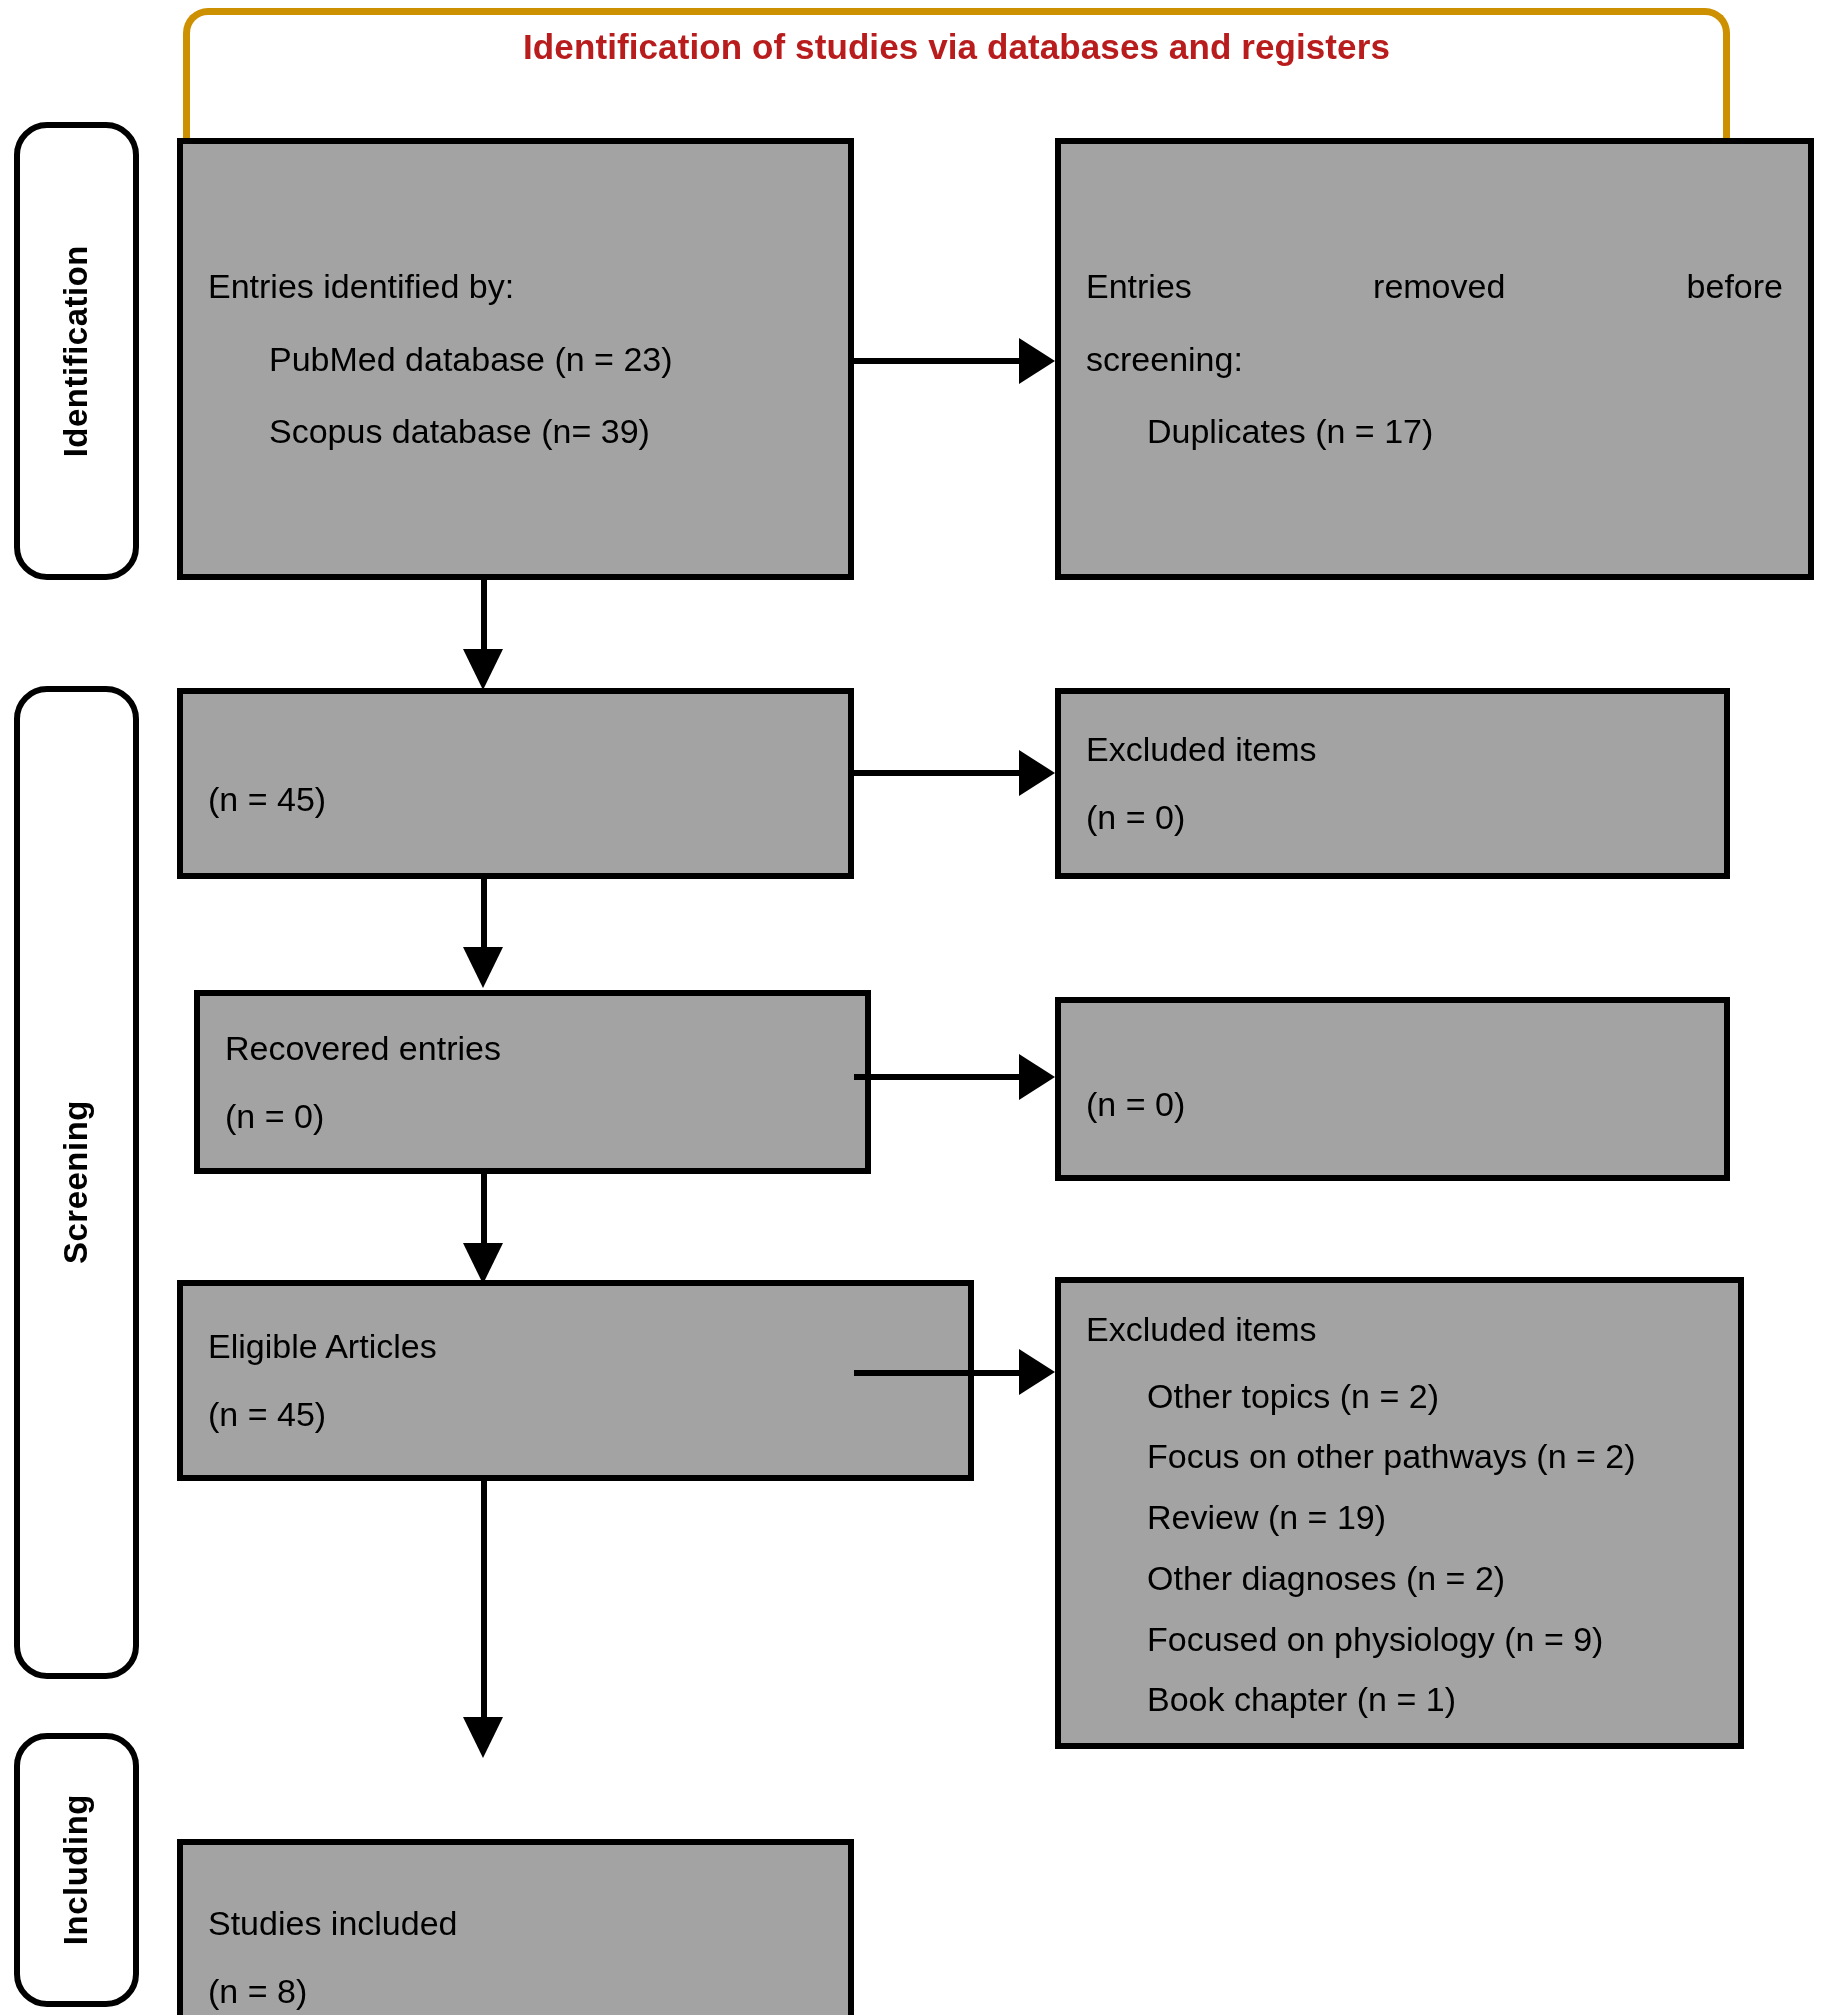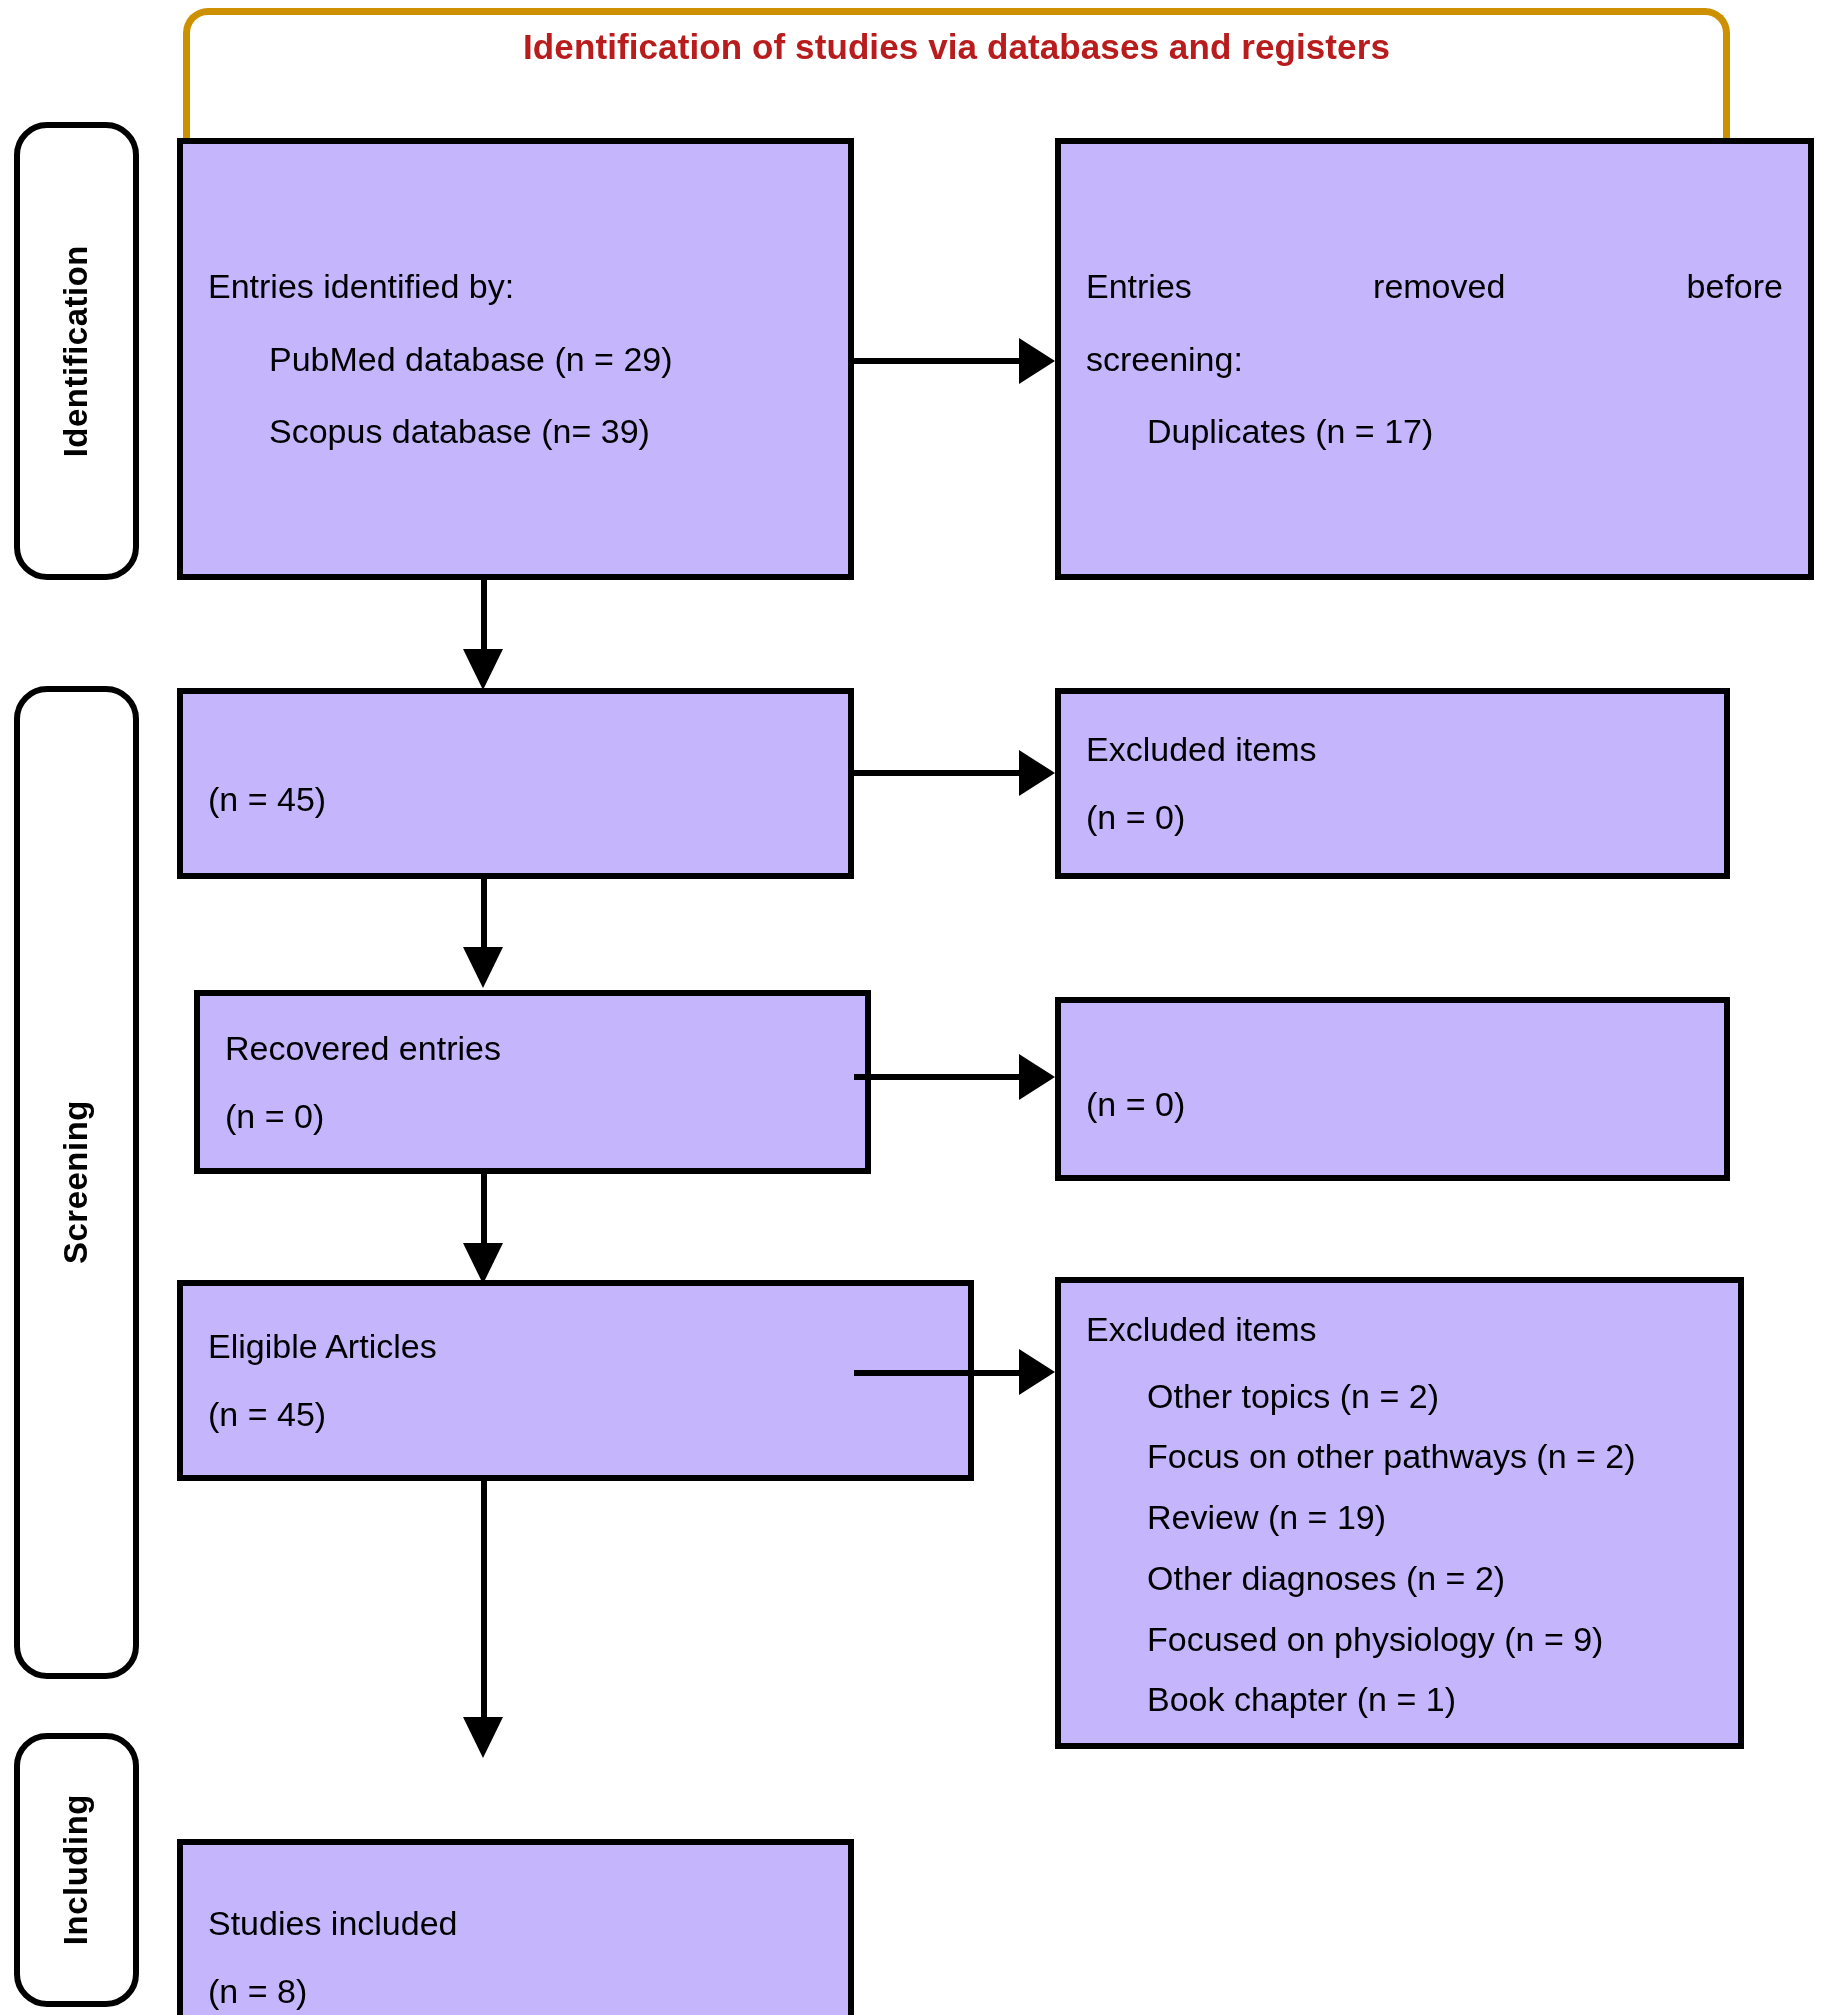--- a/index.html
+++ b/index.html
@@ -43,7 +43,7 @@
   
   .box{
     border:6.5px solid #000;
-    background:#c4b5fd;
+    background:#a3a3a3;
     display:flex;flex-direction:column;justify-content:center;
     padding:0 25px;
   }

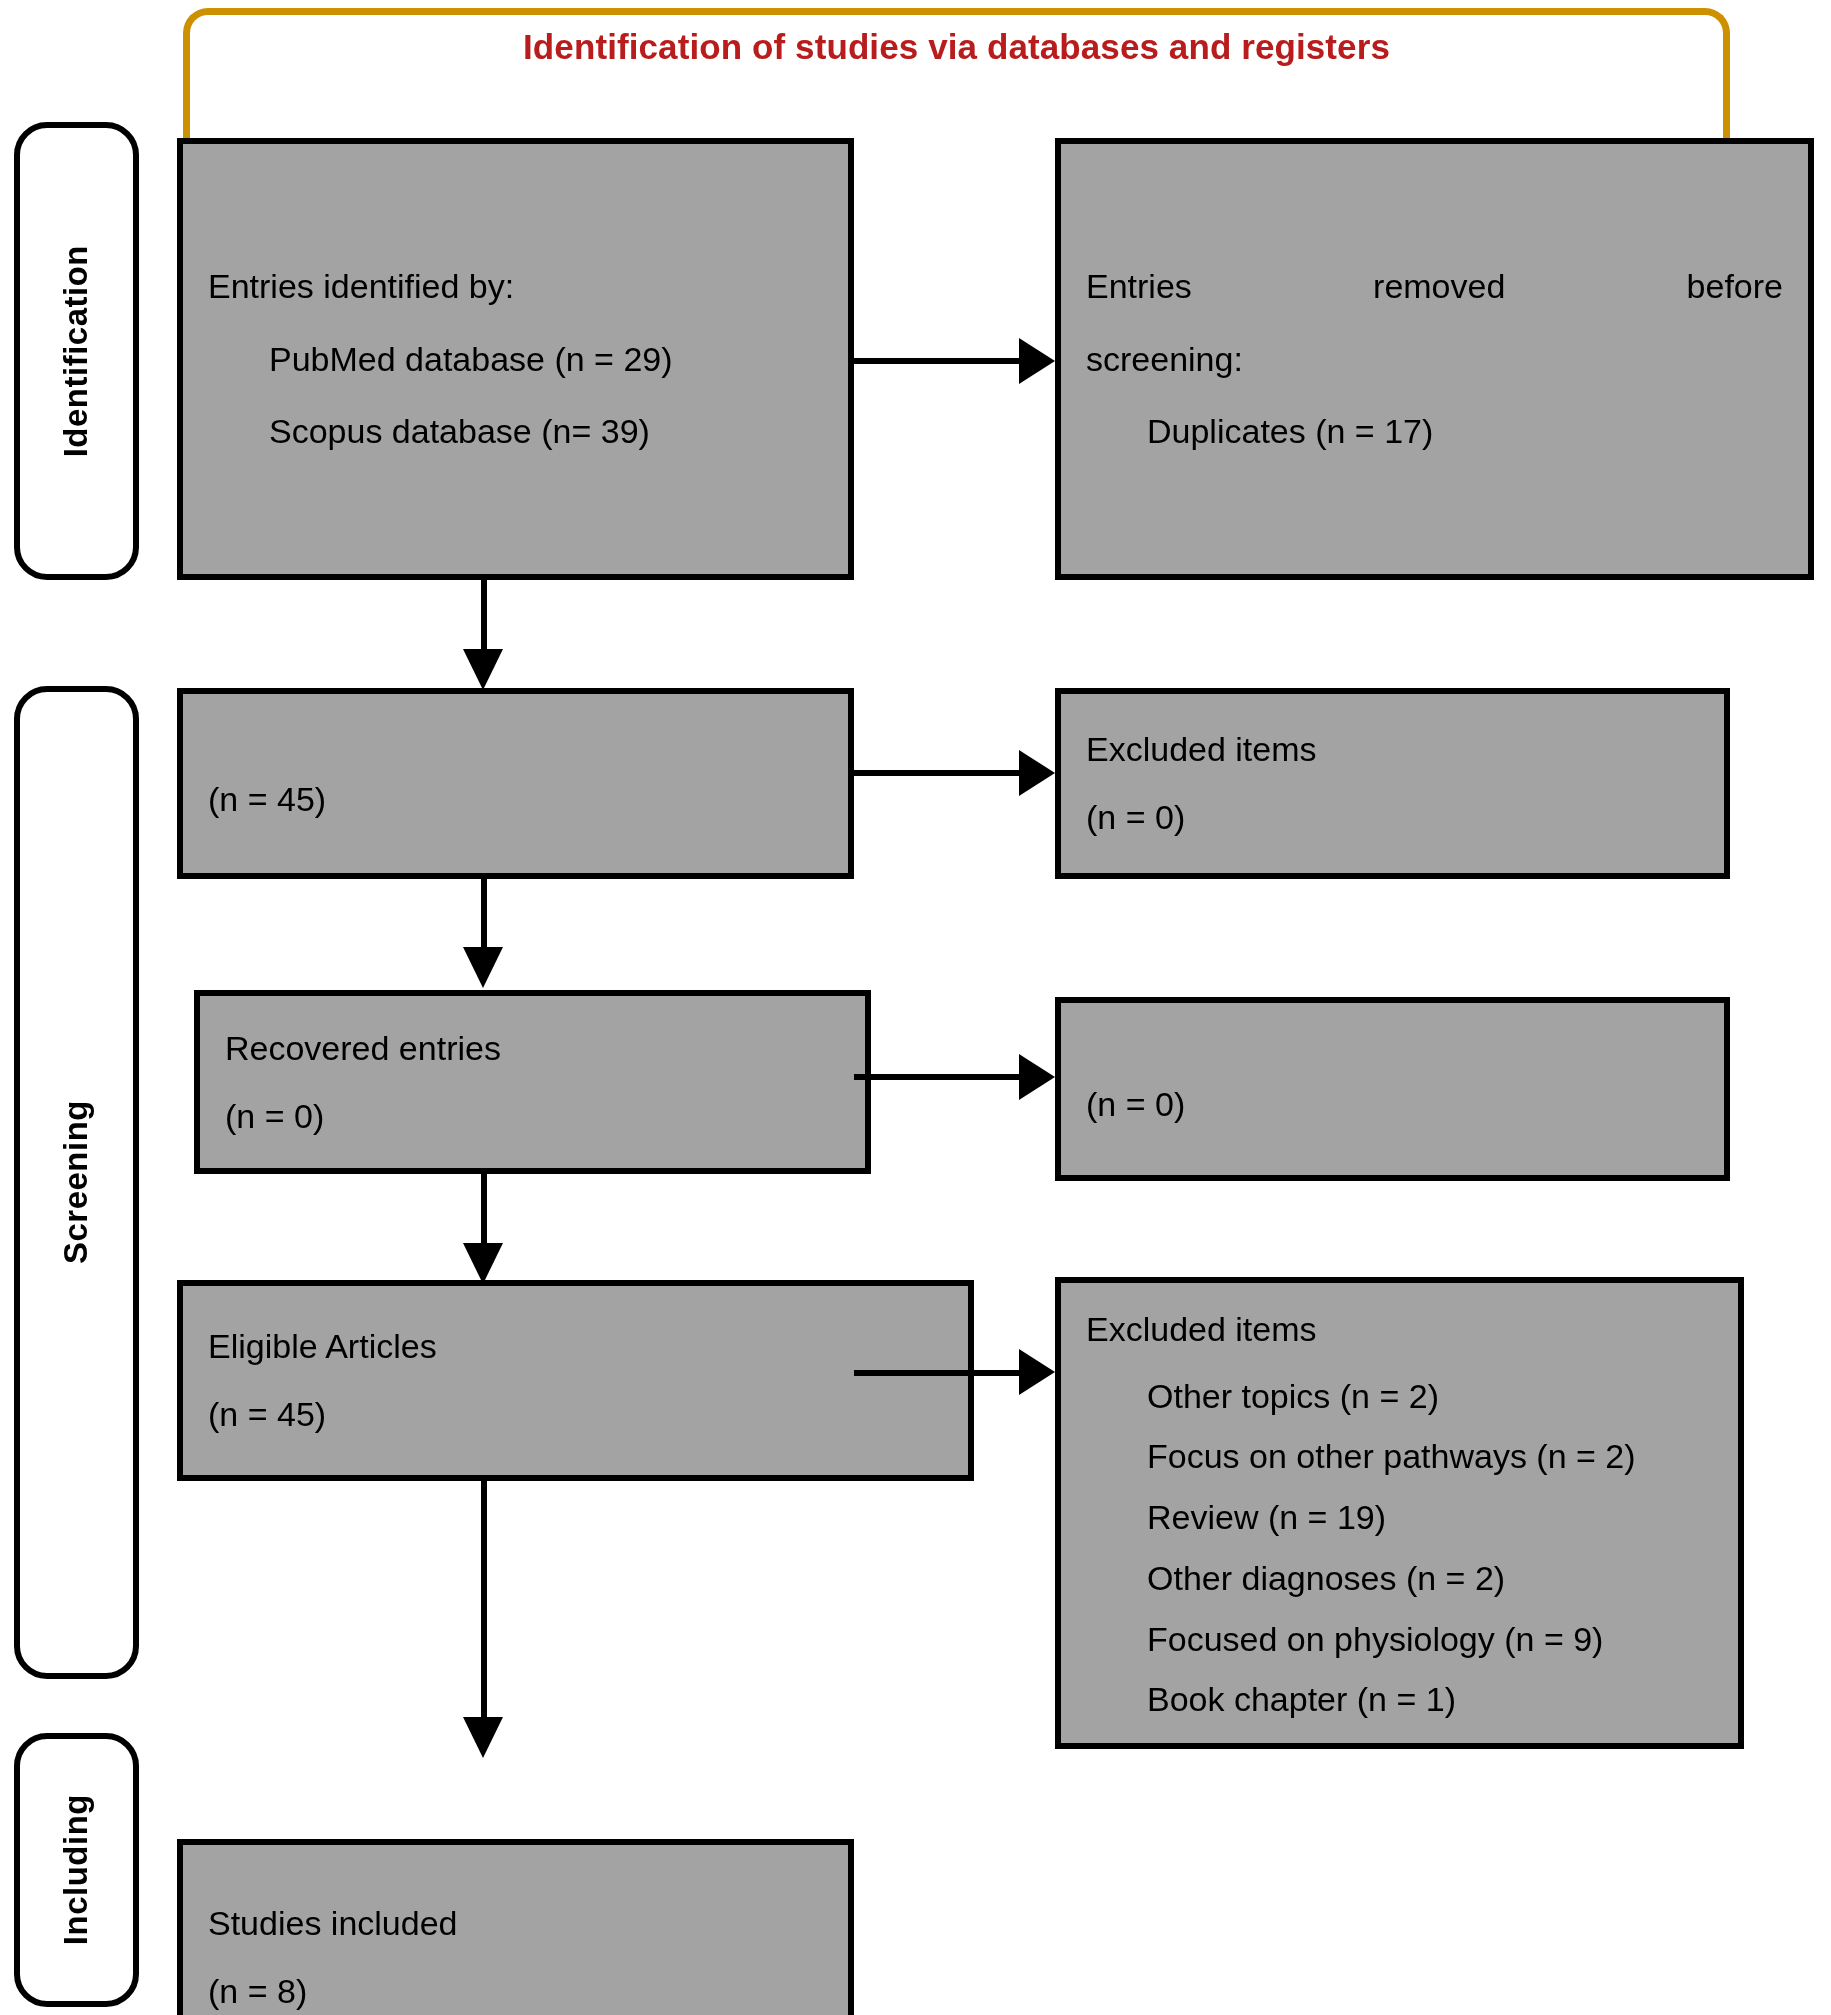--- a/index.html
+++ b/index.html
@@ -101,7 +101,7 @@
 
   <div class="abs box" style="left:177px;top:138px;width:677px;height:442px;">
     <div class="box-line">Entries identified by:</div>
-    <div class="box-line indent pad">PubMed database (n = 29)</div>
+    <div class="box-line indent pad">PubMed database (n = 23)</div>
     <div class="box-line indent pad">Scopus database (n= 39)</div>
   </div>
 

